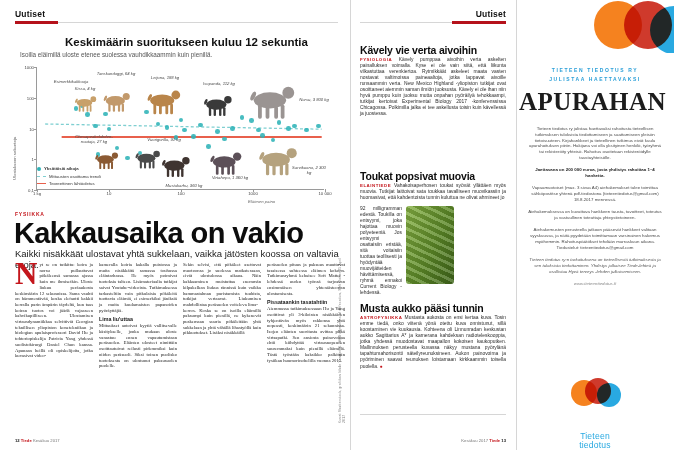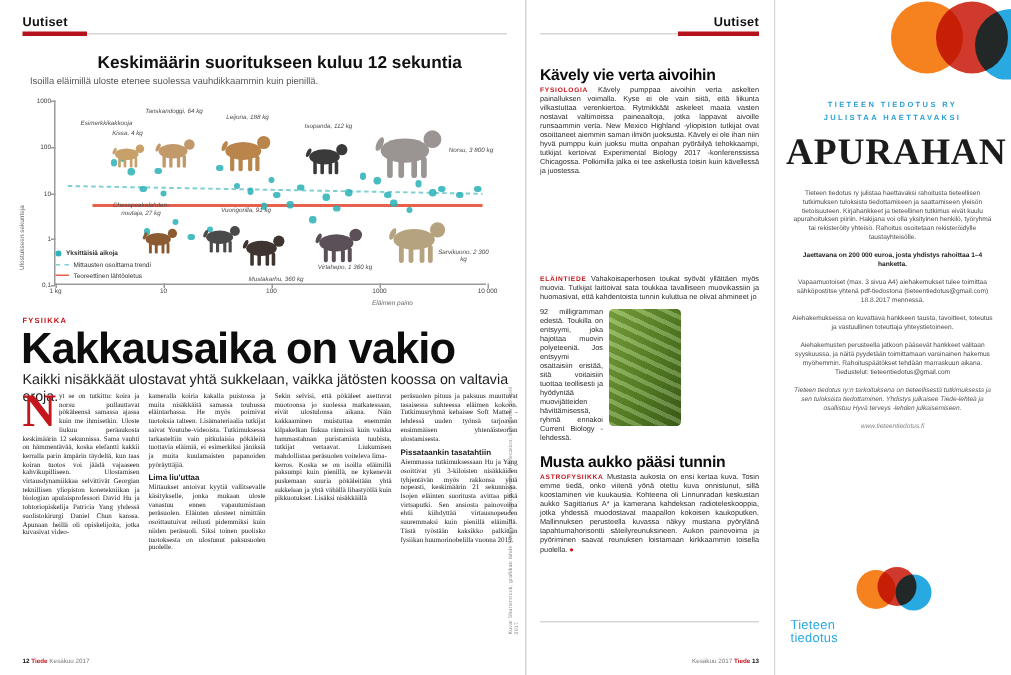--- a/index.html
+++ b/index.html
@@ -62,7 +62,7 @@
 
   
   .ad-head { font-size:5px; font-weight:bold; color:#2a9fd8; letter-spacing:1.6px; text-align:center; }
-  #ad-big { font-family:"Liberation Serif", serif; font-size:25px; font-weight:bold; letter-spacing:.5px; color:#1c1c1c; text-align:right; }
+  #ad-big { font-family:"Liberation Serif", serif; font-size:25px; font-weight:bold; letter-spacing:.5px; color:#1c1c1c; text-align:left; }
   .ad-p { font-size:4.4px; line-height:5.8px; color:#4a4a4a; text-align:center; margin-bottom:6.5px; }
   .ad-p.bold { font-weight:bold; color:#222; }
   .ad-p.italic { font-style:italic; color:#555; }

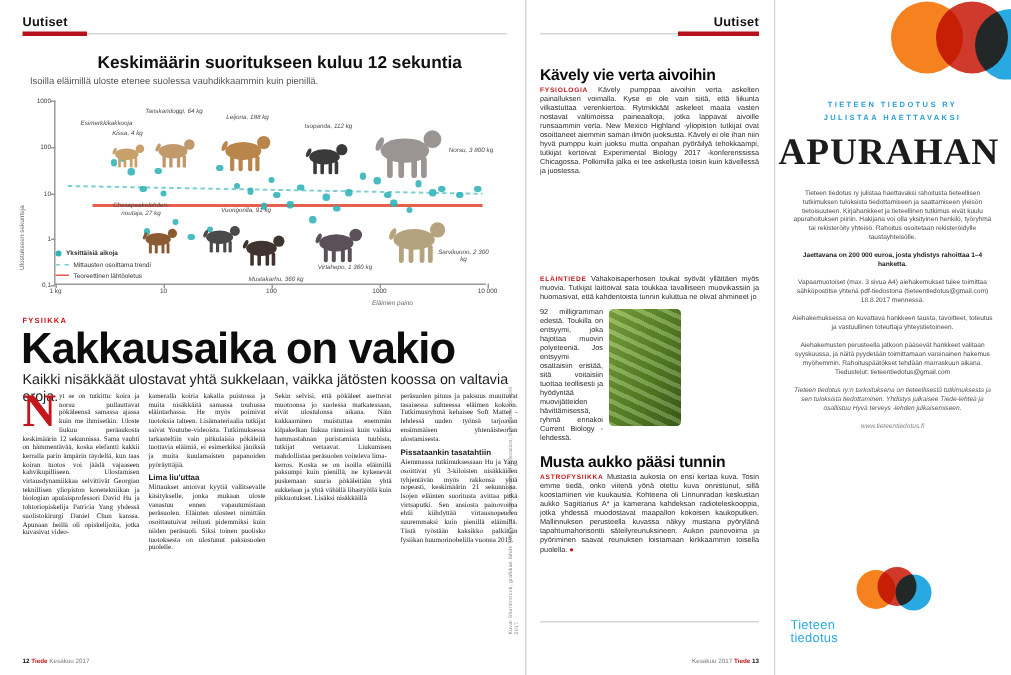--- a/index.html
+++ b/index.html
@@ -256,6 +256,7 @@
     <span>Kävely pumppaa aivoihin verta askelten painalluksen voimalla. Kyse ei ole vain siitä, että liikunta vilkastuttaa verenkiertoa. Rytmikkäät askeleet maata vasten nostavat valtimoissa paineaaltoja, jotka lappavat aivoille runsaammin verta. New Mexico Highland -yliopiston tutkijat ovat osoittaneet aiemmin saman ilmiön juoksusta. Kävely ei ole ihan niin hyvä pumppu kuin juoksu mutta onpahan pyöräilyä tehokkaampi, tutkijat kertoivat Experimental Biology 2017 -konferenssissa Chicagossa. Polkimilla jalka ei tee askellusta toisin kuin kävellessä ja juostessa.</span>
   </div>
 
+  <div class="abs news-title" style="left:360px; top:170px; width:146px;">Toukat popsivat muovia</div>
   <div class="abs news-body" style="left:360px; top:183px; width:146px;">
     <span class="news-kicker">ELÄINTIEDE</span>
     <span>Vahakoisaperhosen toukat syövät yllättäen myös muovia. Tutkijat laittoivat sata toukkaa tavalliseen muovikassiin ja huomasivat, että kahdentoista tunnin kuluttua ne olivat ahmineet jo</span>

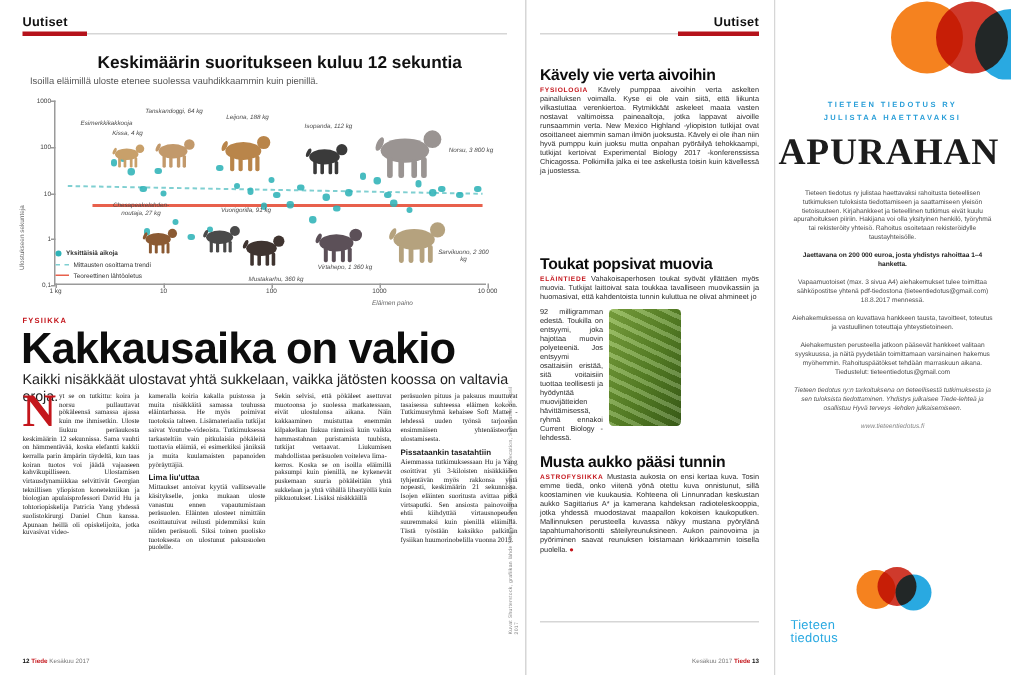--- a/index.html
+++ b/index.html
@@ -67,7 +67,7 @@
   .ad-p.bold { font-weight:bold; color:#222; }
   .ad-p.italic { font-style:italic; color:#555; }
   .ad-p.link { color:#888; font-style:italic; margin-bottom:4px; }
-  #ad-logo-text { font-size:8.6px; line-height:9.2px; color:#29a9e1; letter-spacing:.2px; }
+  #ad-logo-text { font-size:8.6px; line-height:9.2px; color:#29a9e1; text-align:center; letter-spacing:.2px;margin-top:20px; }
   .blend { mix-blend-mode:multiply; }
 </style>
 </head>

